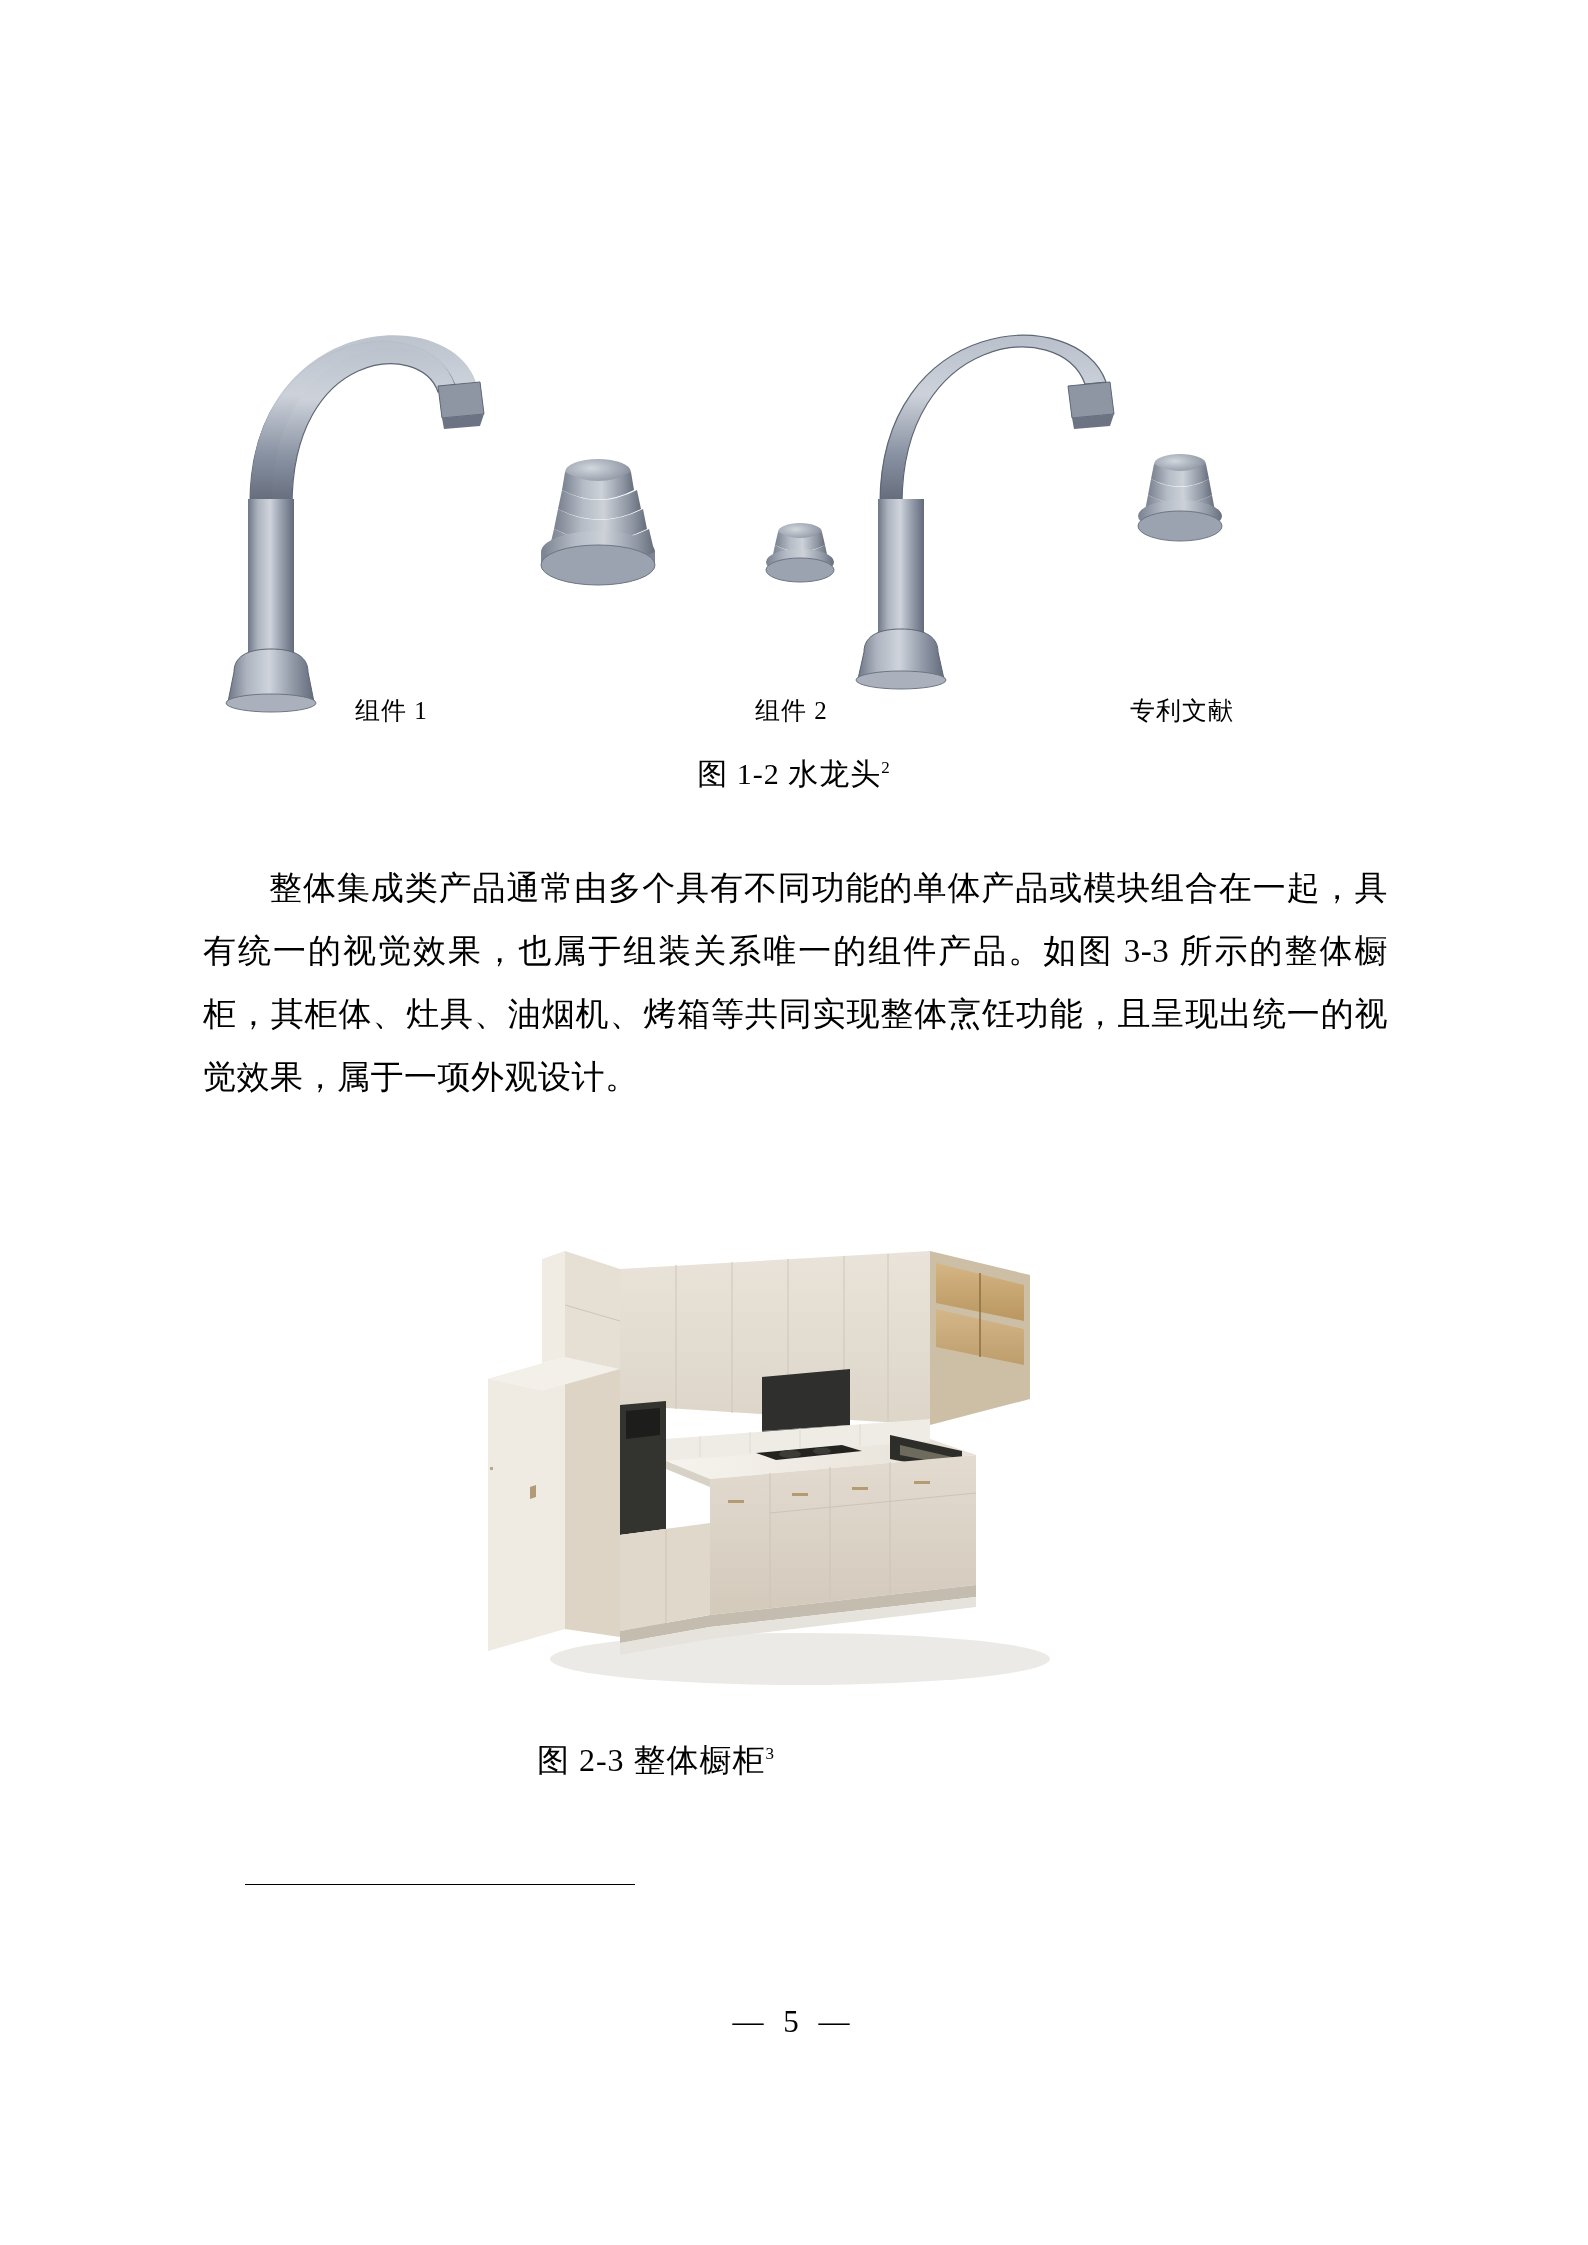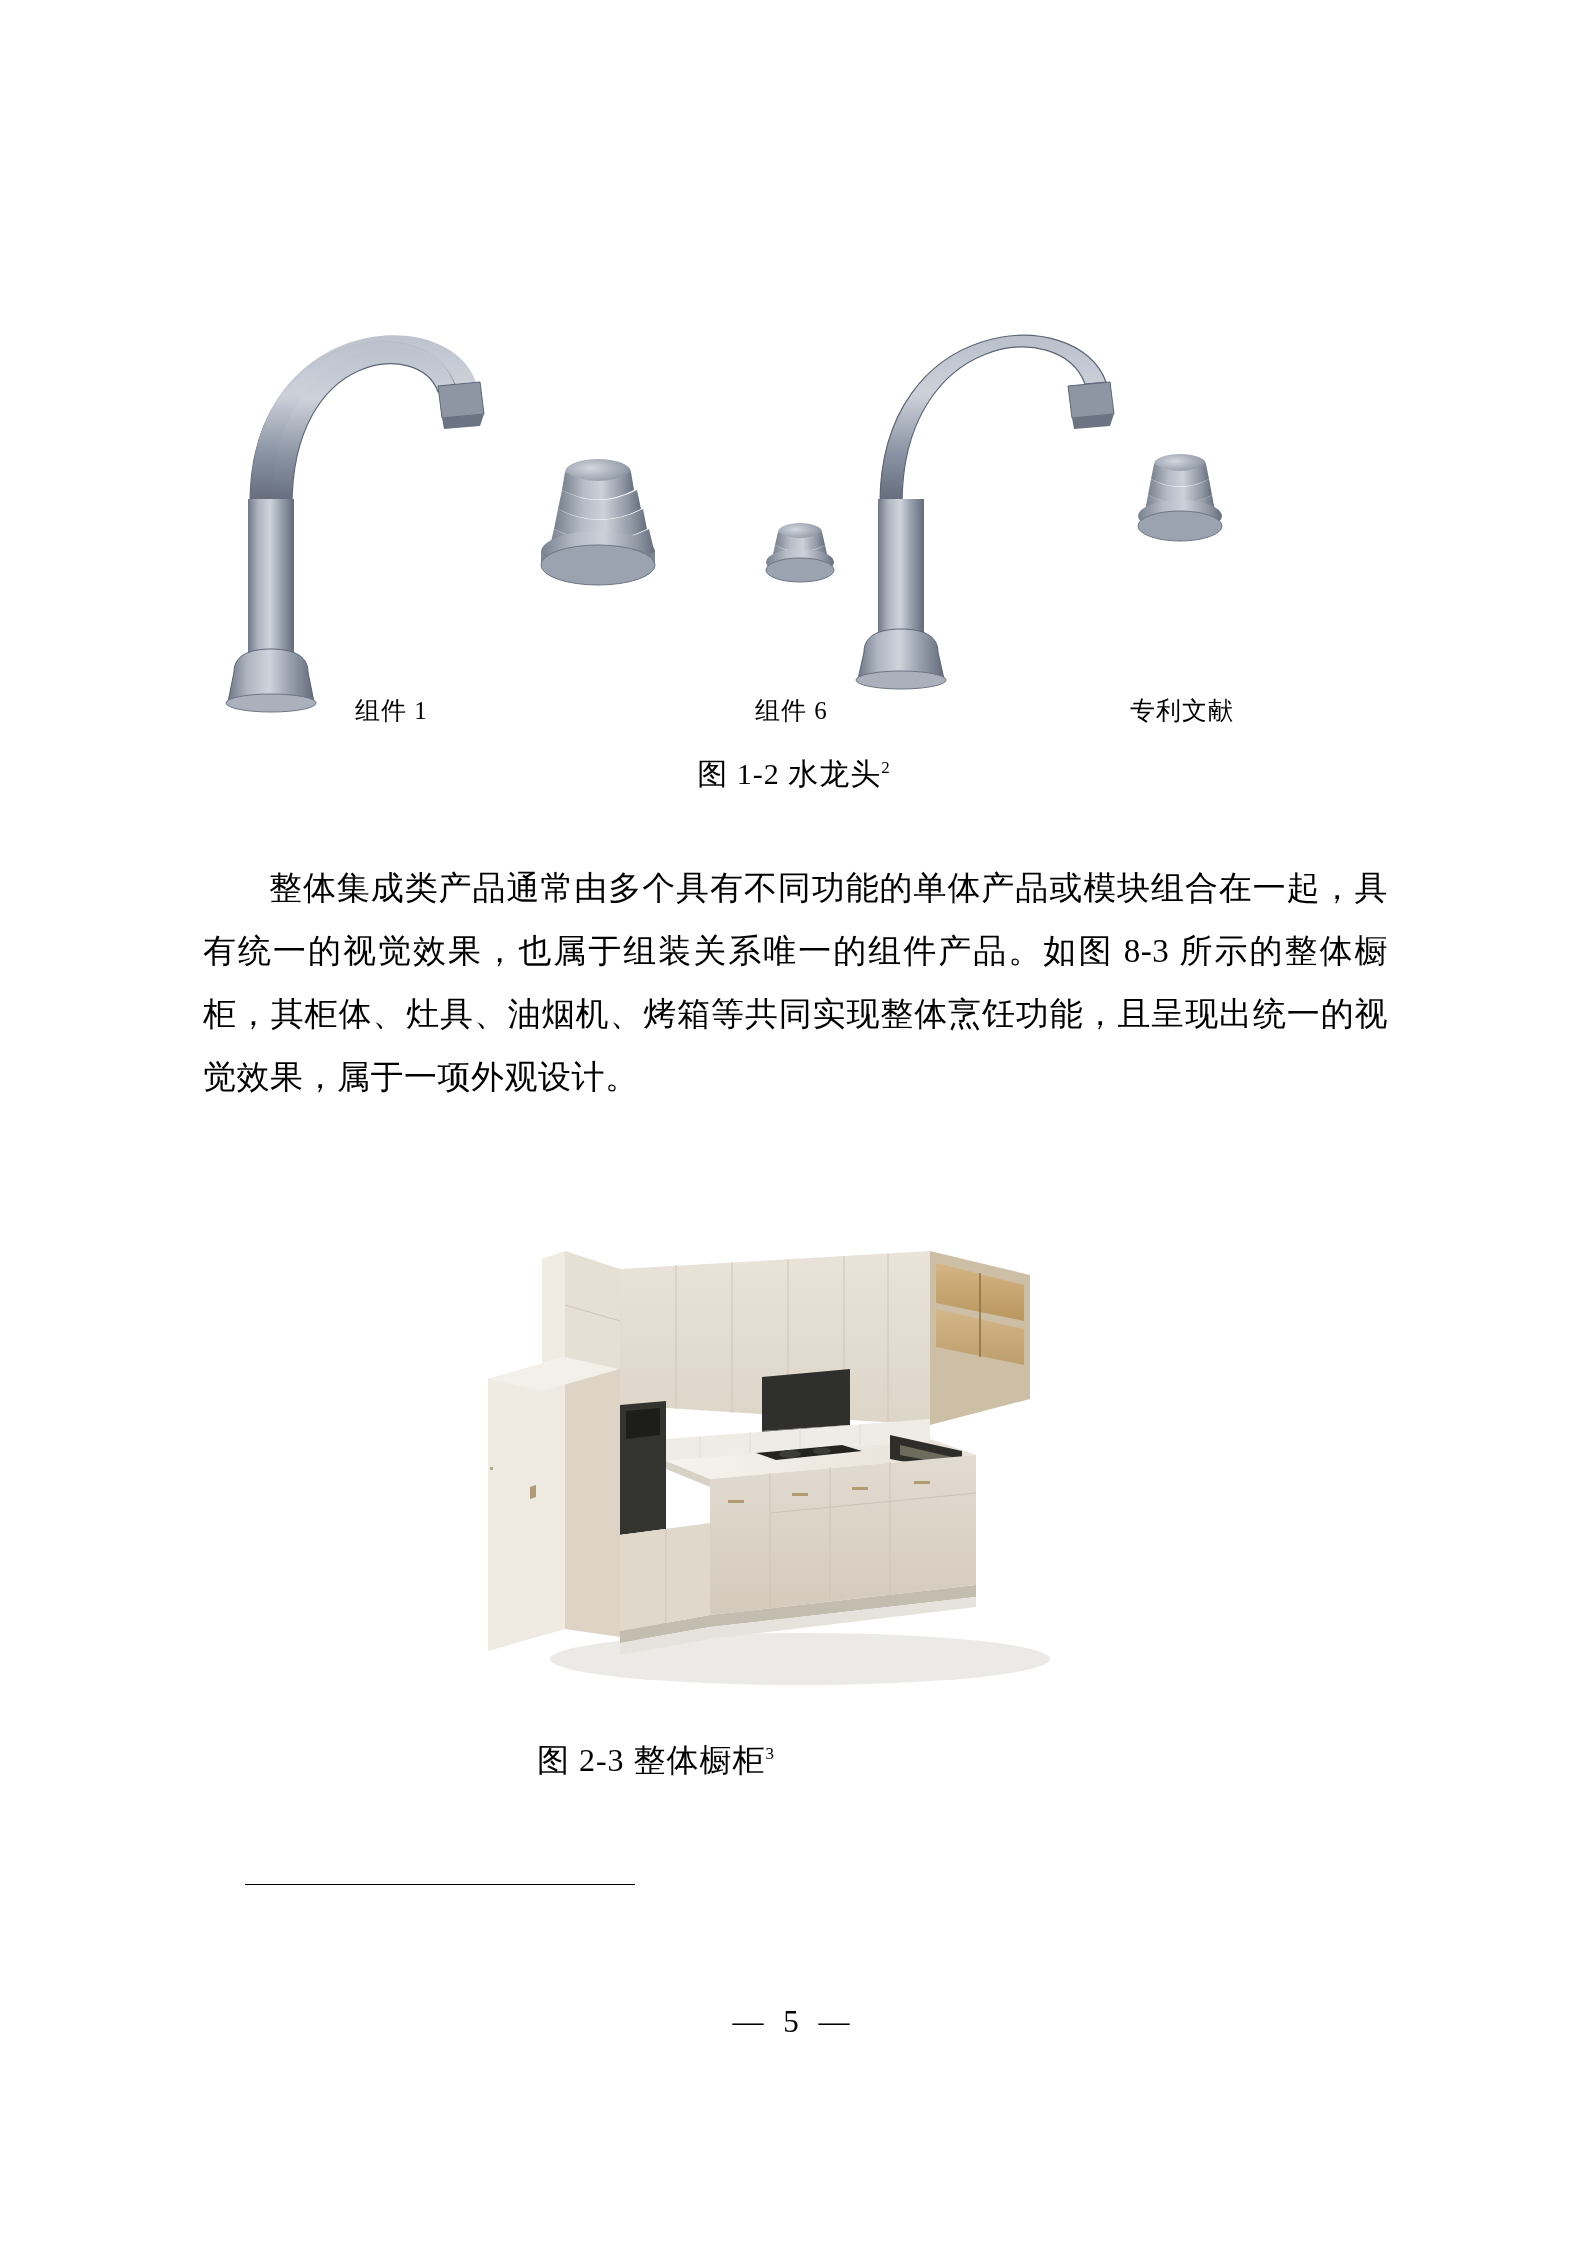--- a/index.html
+++ b/index.html
@@ -232,7 +232,7 @@
 
   <div class="fig22-labels">
     <span class="lbl-1">组件 1</span>
-    <span class="lbl-2">组件 6</span>
+    <span class="lbl-2">组件 2</span>
     <span class="lbl-3">专利文献</span>
   </div>
 

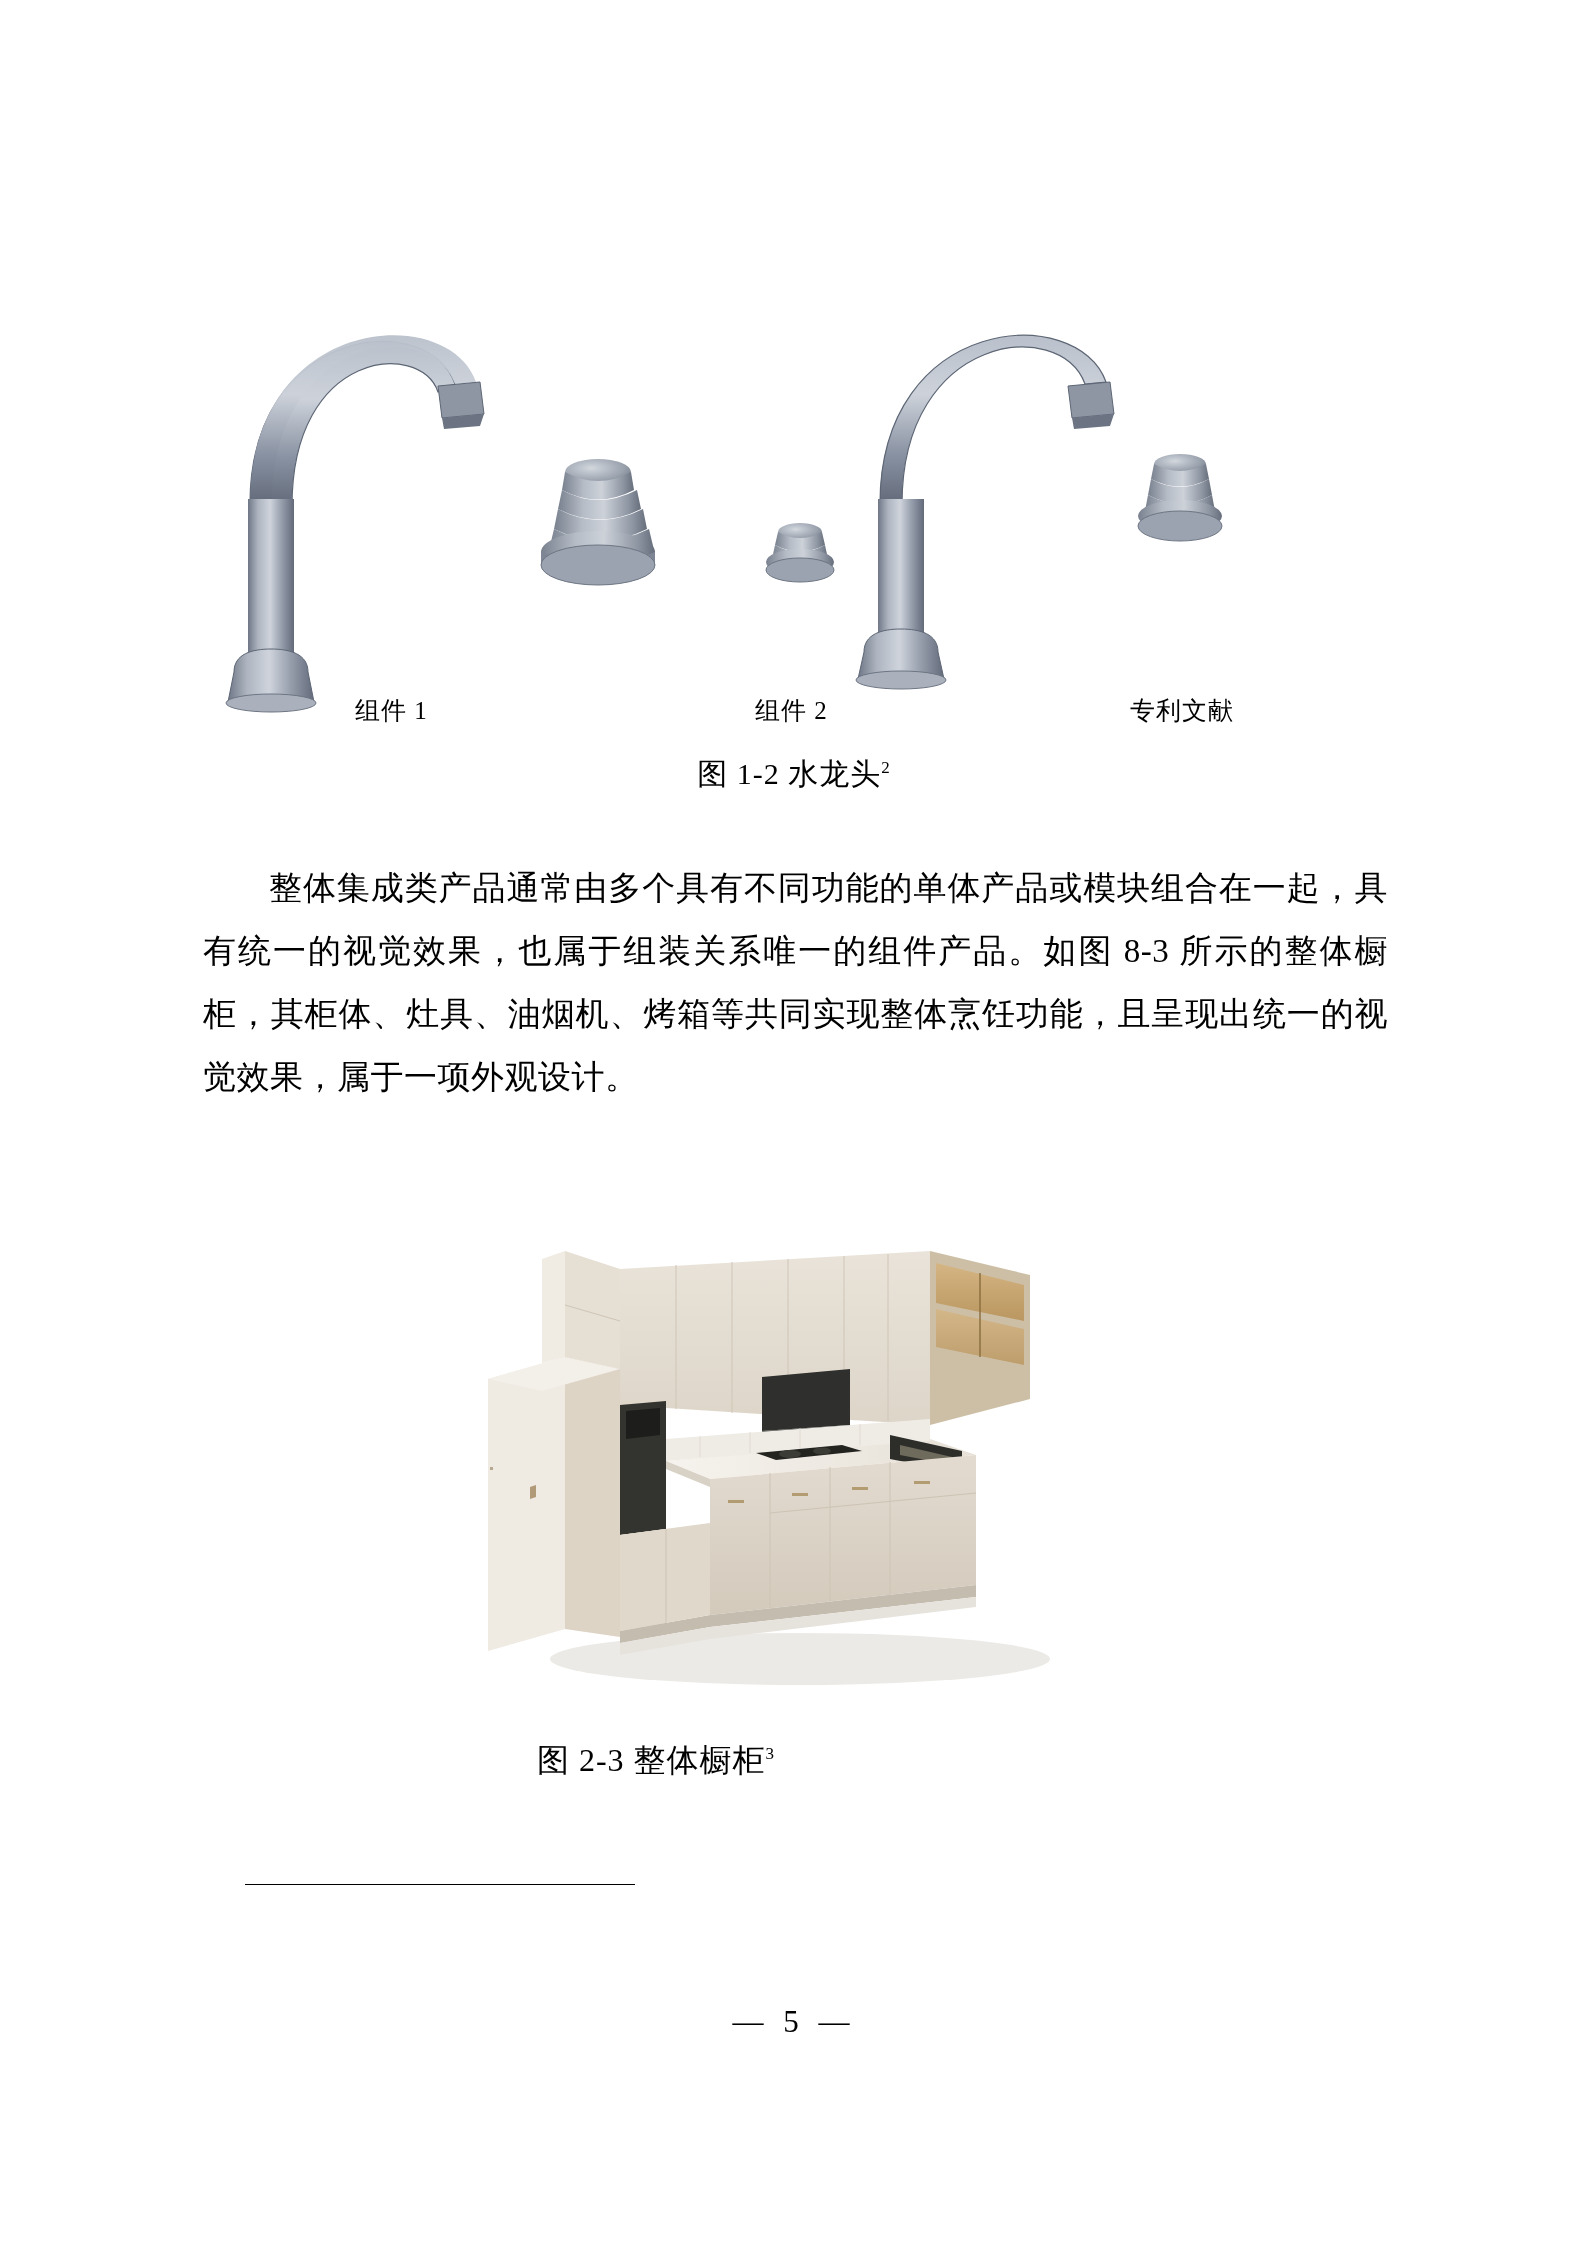--- a/index.html
+++ b/index.html
@@ -240,7 +240,7 @@
     <span>图 1-2  水龙头</span><sup>2</sup>
   </div>
 
-  <p class="body-par">整体集成类产品通常由多个具有不同功能的单体产品或模块组合在一起，具有统一的视觉效果，也属于组装关系唯一的组件产品。如图 8-3 所示的整体橱柜，其柜体、灶具、油烟机、烤箱等共同实现整体烹饪功能，且呈现出统一的视觉效果，属于一项外观设计。</p>
+  <p class="body-par">整体集成类产品通常由多个具有不同功能的单体产品或模块组合在一起，具有统一的视觉效果，也属于组装关系唯一的组件产品。如图 3-3 所示的整体橱柜，其柜体、灶具、油烟机、烤箱等共同实现整体烹饪功能，且呈现出统一的视觉效果，属于一项外观设计。</p>
 
   <div class="fig23">
     <svg width="640" height="480" viewBox="0 0 640 480" xmlns="http://www.w3.org/2000/svg">

